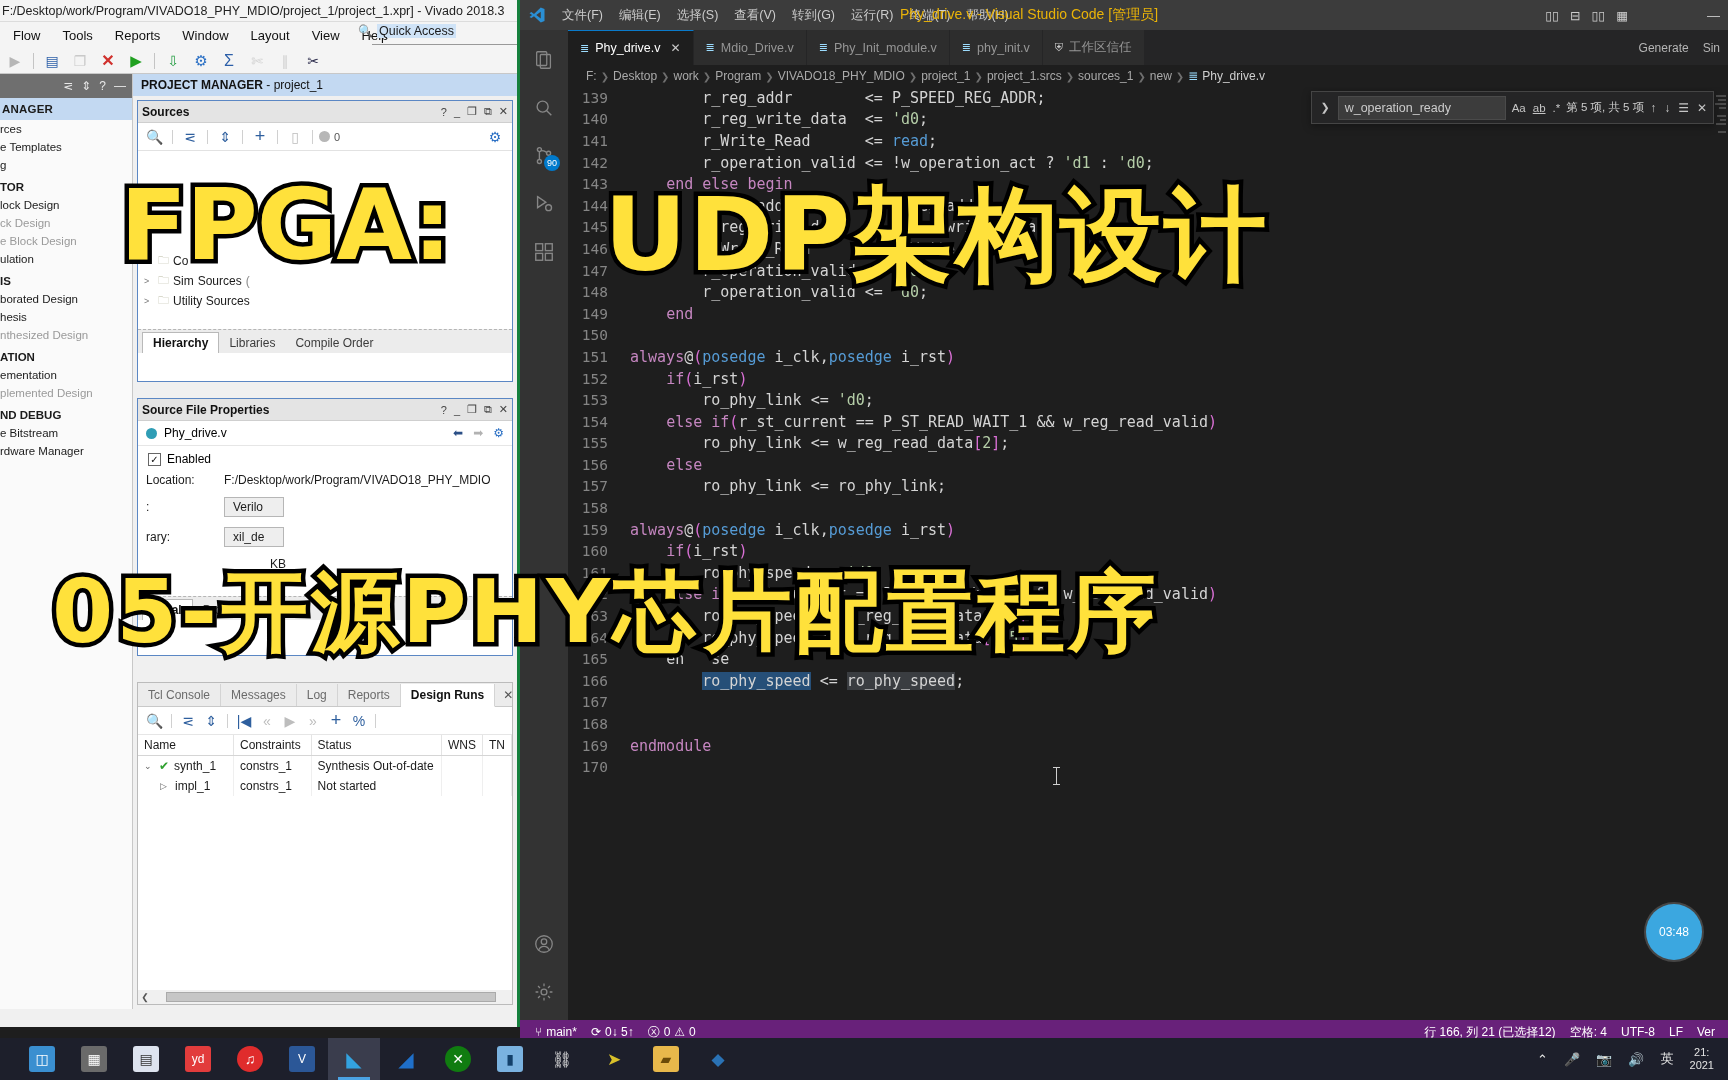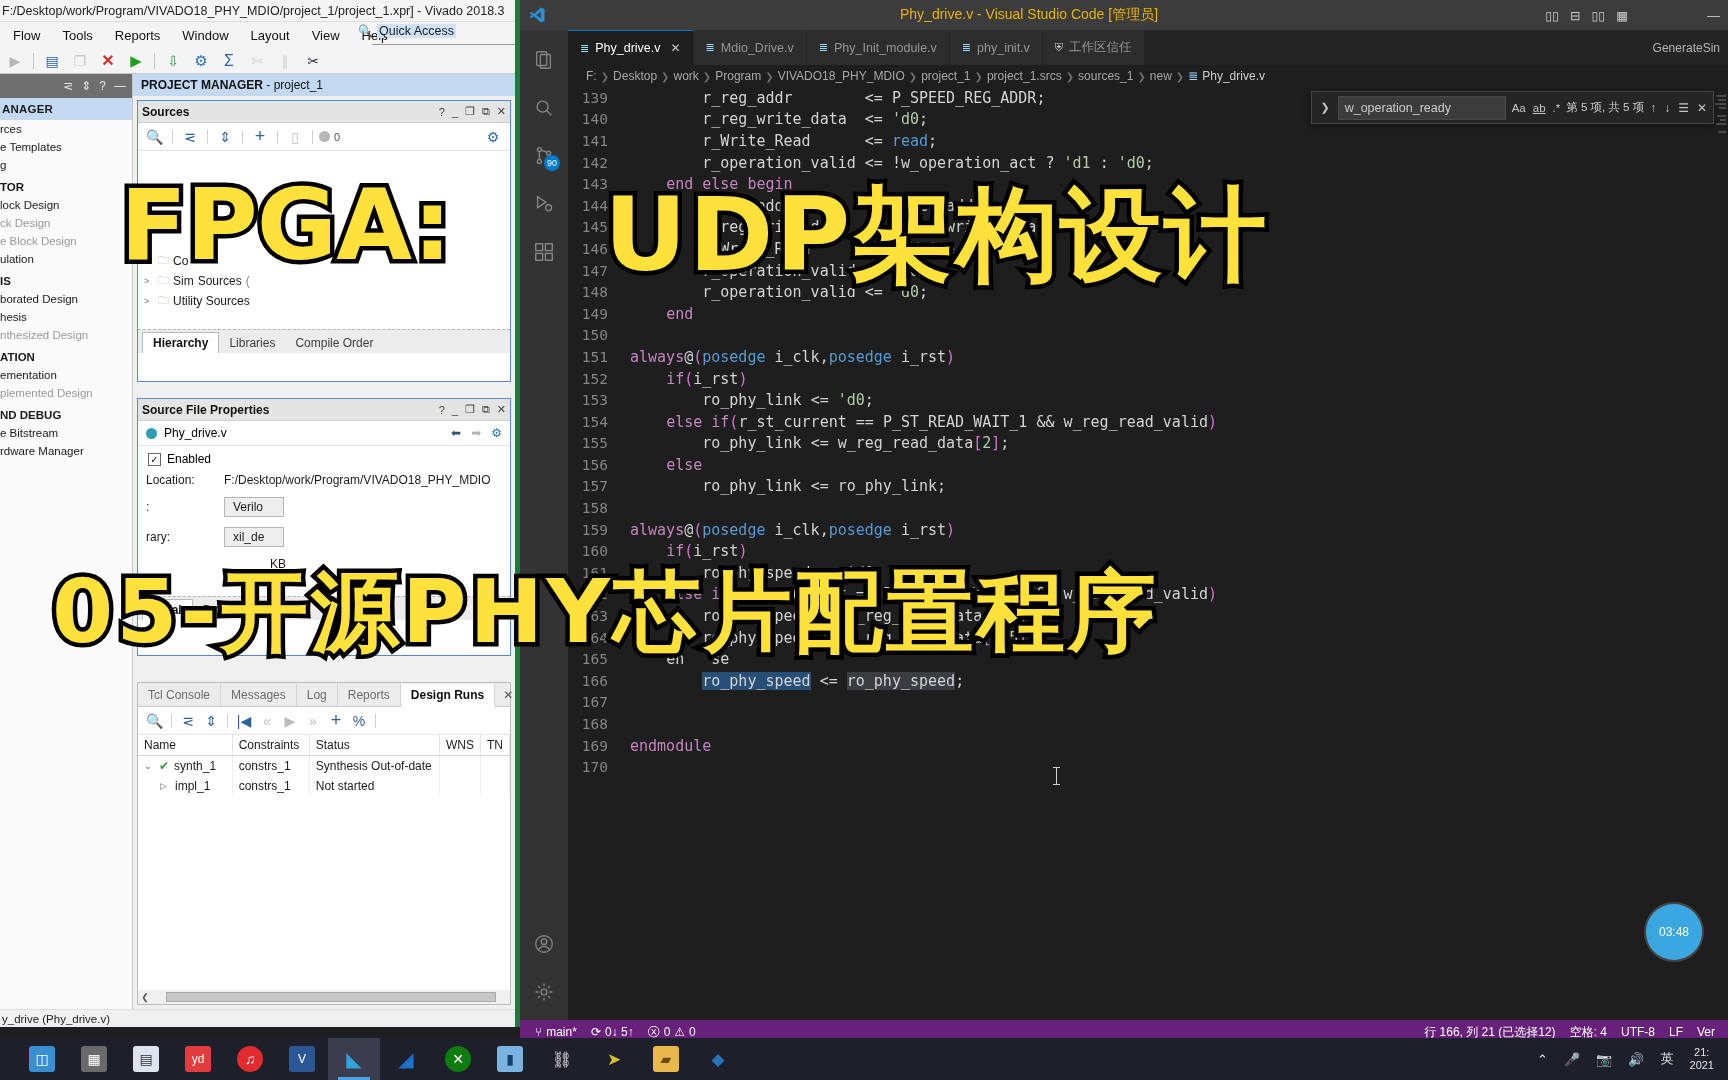--- a/index.html
+++ b/index.html
@@ -15,7 +15,7 @@
   .vivado {
     position: absolute; left: 0; top: 0; width: 520px; height: 1027px;
     background: #f0f0f0; overflow: hidden;
-    border-right: 5px solid #15803d;
+    border-right: 3px solid #15803d;
   }
   .viv-title {
     height: 22px; background: #f4f4f4; color: #222;

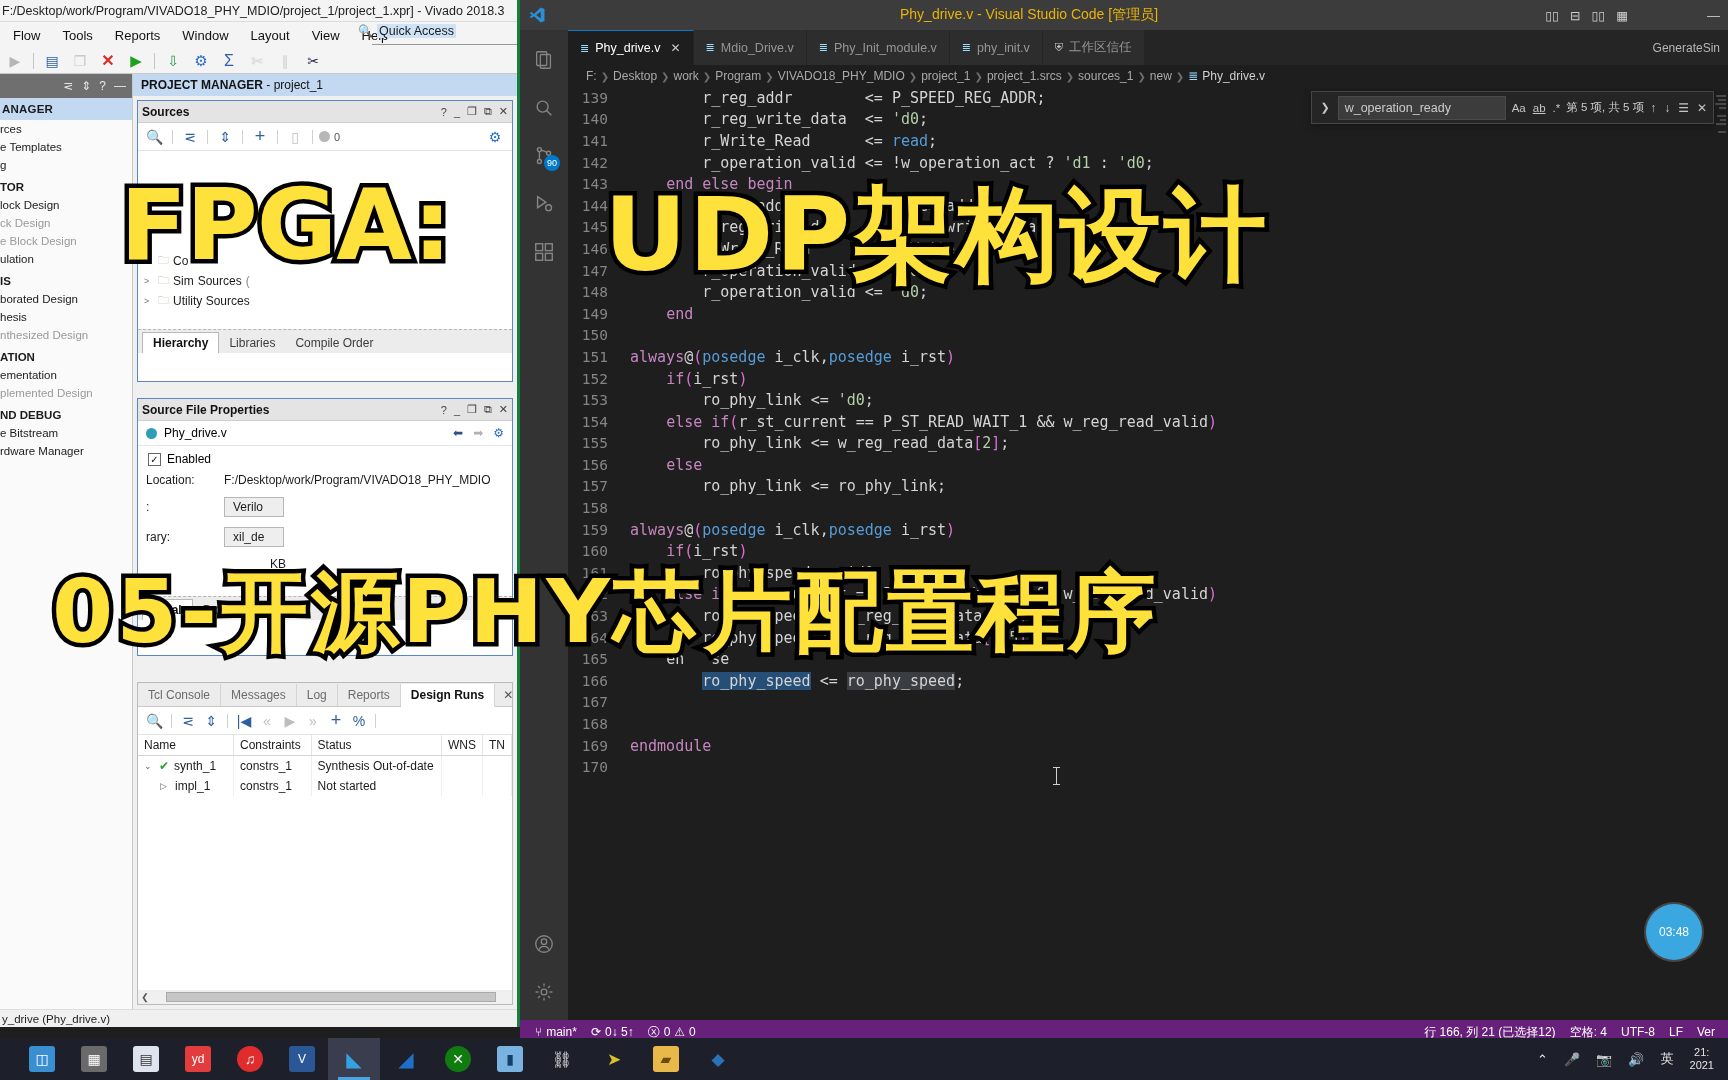--- a/index.html
+++ b/index.html
@@ -553,6 +553,16 @@
             <path d="M17 2l-9 8.5L4.5 8 2 9.5 5.5 12 2 14.5 4.5 16 8 13.5 17 22l5-2V4l-5-2zm0 5.5v9L11 12l6-4.5z" fill="#2a8fd4"></path>
           </svg>
       </div>
+      <div class="vs-menu">
+        <span>文件(F)</span>
+        <span>编辑(E)</span>
+        <span>选择(S)</span>
+        <span>查看(V)</span>
+        <span>转到(G)</span>
+        <span>运行(R)</span>
+        <span>终端(T)</span>
+        <span>帮助(H)</span>
+      </div>
       <div class="vs-apptitle" style="left:380px;right:420px">Phy_drive.v - Visual Studio Code [管理员]</div>
       <div class="vs-layout-icons">
         <span>▯▯</span>

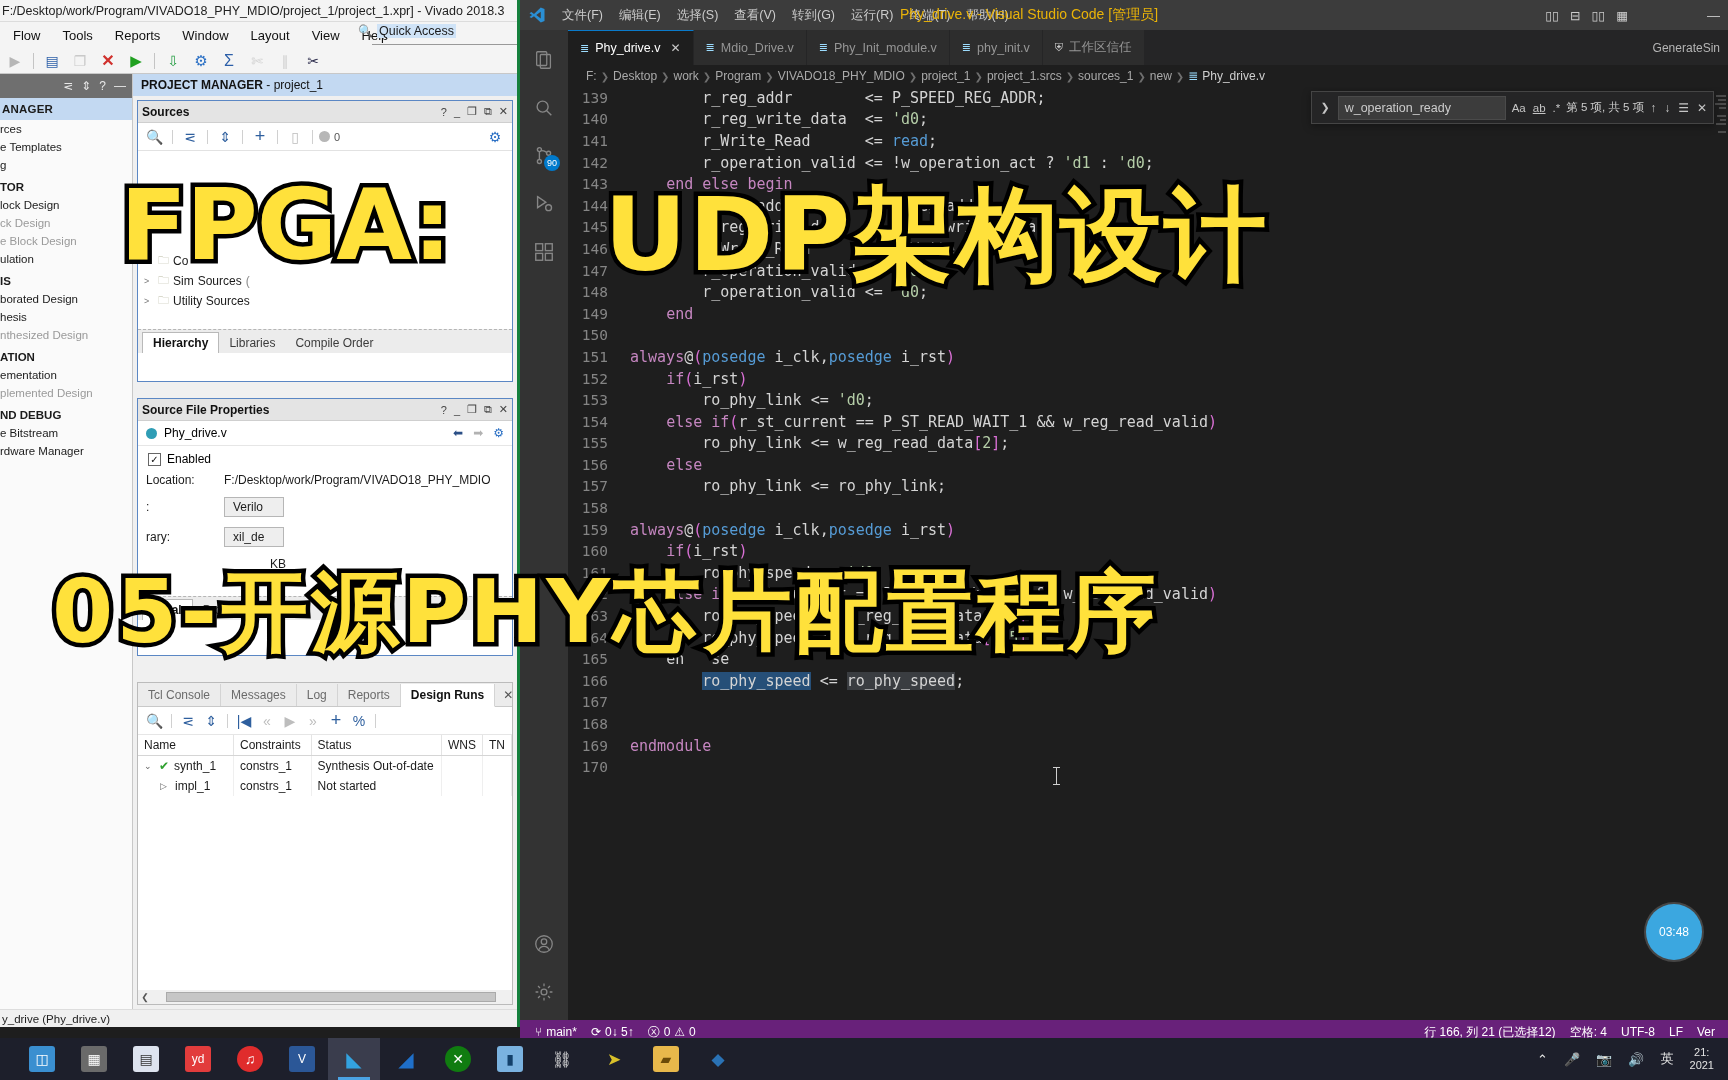--- a/index.html
+++ b/index.html
@@ -208,7 +208,7 @@
   .vtab .ficon { color:#9cdcfe; font-size:11px; }
   .vtab .xclose { color:#cccccc; font-size:12px; margin-left: 4px;}
   .tabs-right {
-    margin-left:auto; display:flex; align-items:center; padding-right: 8px;
+    margin-left:auto; display:flex; align-items:center; gap: 14px; padding-right: 8px;
     font-size:12px; color:#b5b5b5; white-space:nowrap;
   }
   .breadcrumbs {

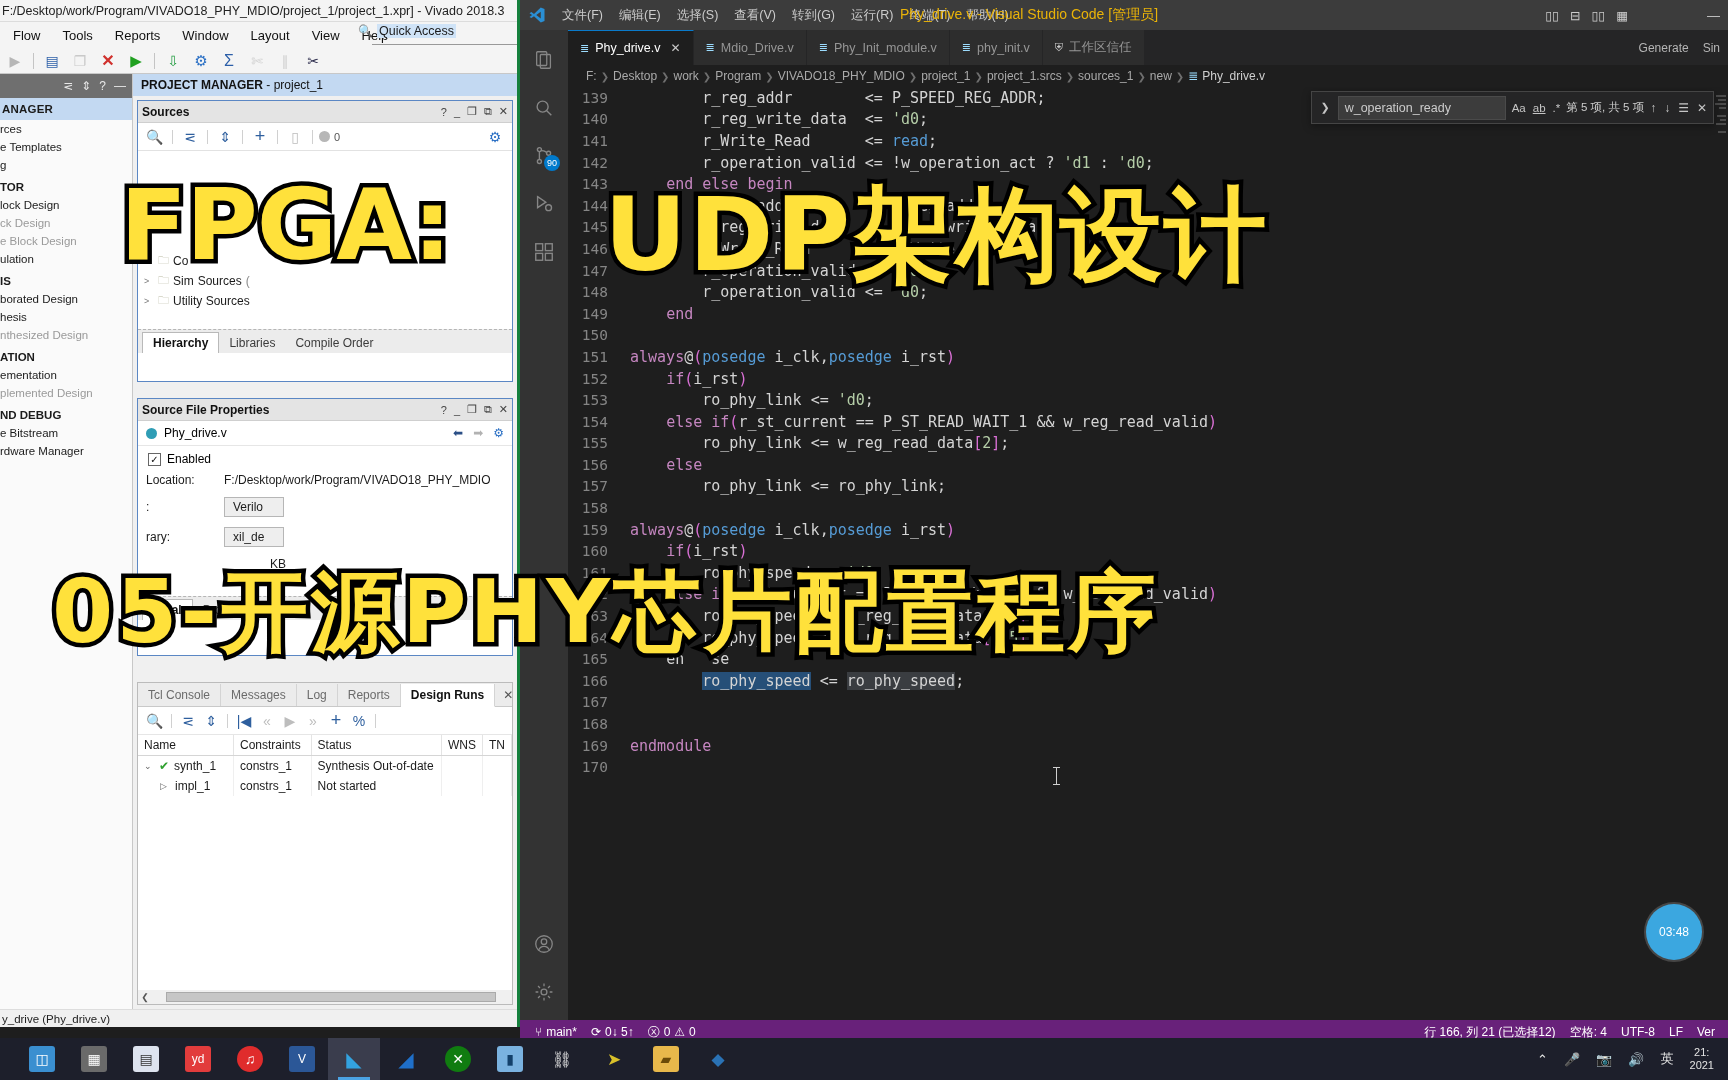--- a/index.html
+++ b/index.html
@@ -542,7 +542,6 @@
       </div>
     </div>
 
-    <div class="viv-status">y_drive (Phy_drive.v)</div>
   </div>
 
   <div class="vscode">

